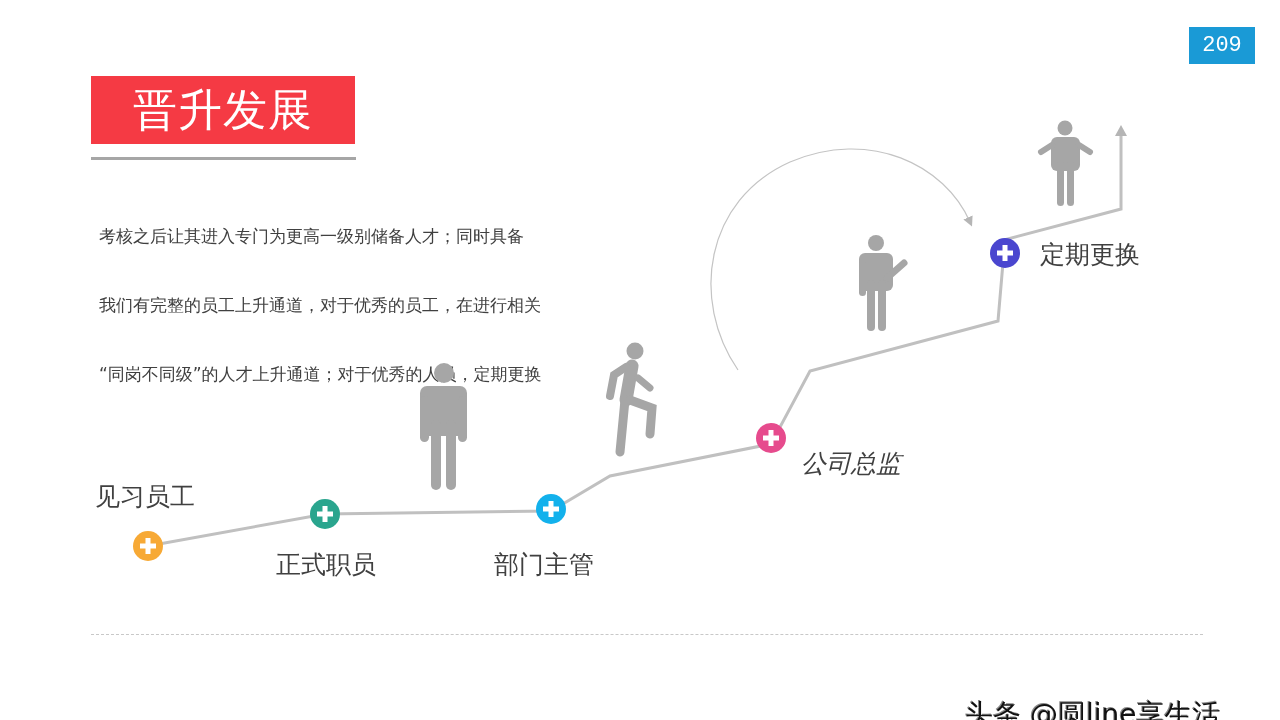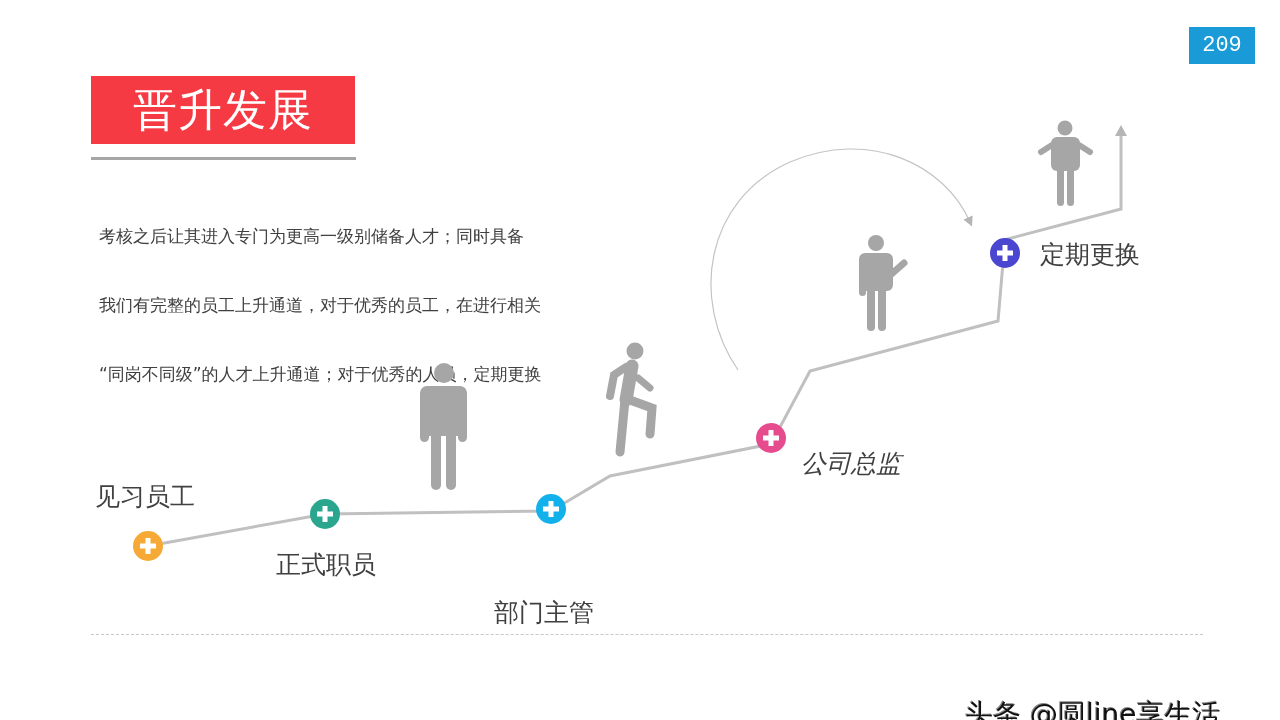--- a/index.html
+++ b/index.html
@@ -132,7 +132,7 @@
 
 <div class="label" style="left:95px; top:480px;">见习员工</div>
 <div class="label" style="left:276px; top:548px;">正式职员</div>
-<div class="label" style="left:494px; top:548px;margin-top:48px;">部门主管</div>
+<div class="label" style="left:494px; top:548px;">部门主管</div>
 <div class="label" style="left:801px; top:447px;font-style:italic;">公司总监</div>
 <div class="label" style="left:1040px; top:238px;">定期更换</div>
 

